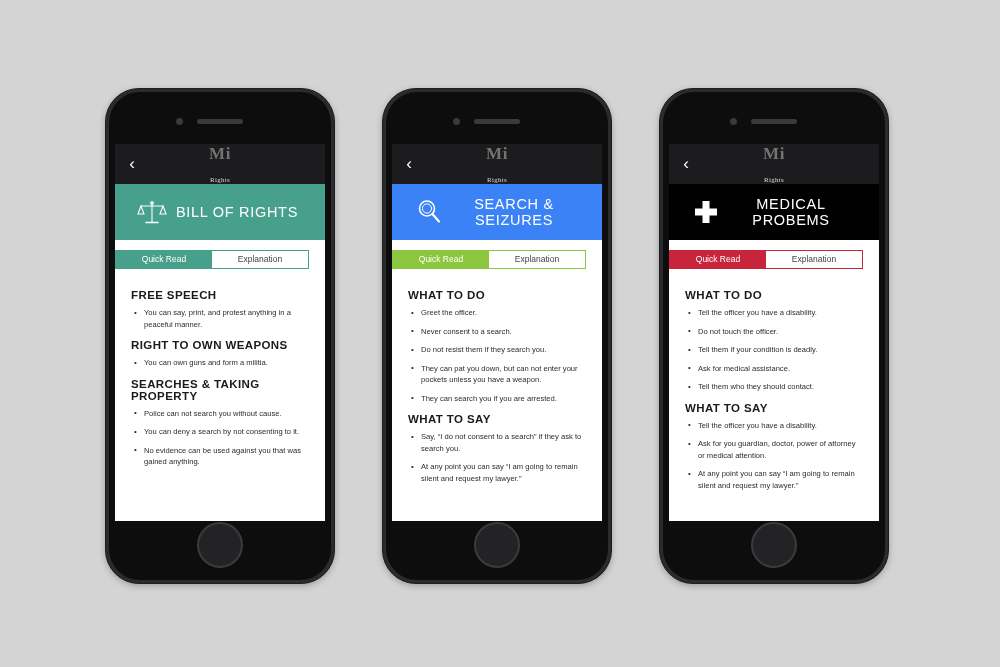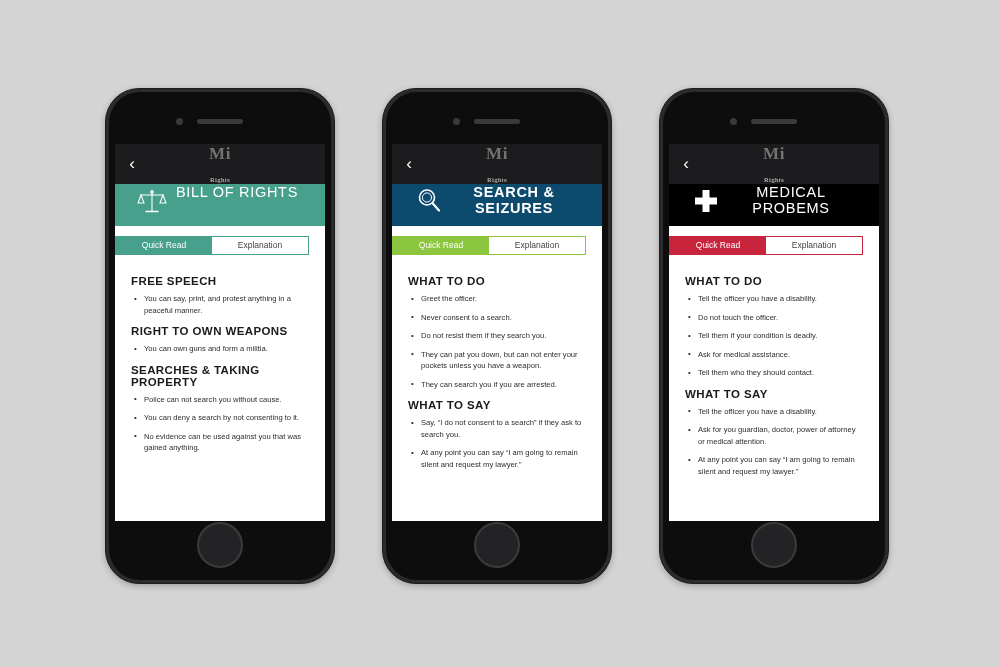--- a/index.html
+++ b/index.html
@@ -129,8 +129,9 @@
 
   
   .section-header {
-    height: 42px;
+    height: 56px;
     display: flex;
+    align-items: center;
     padding: 0 20px;
     box-sizing: border-box;
   }

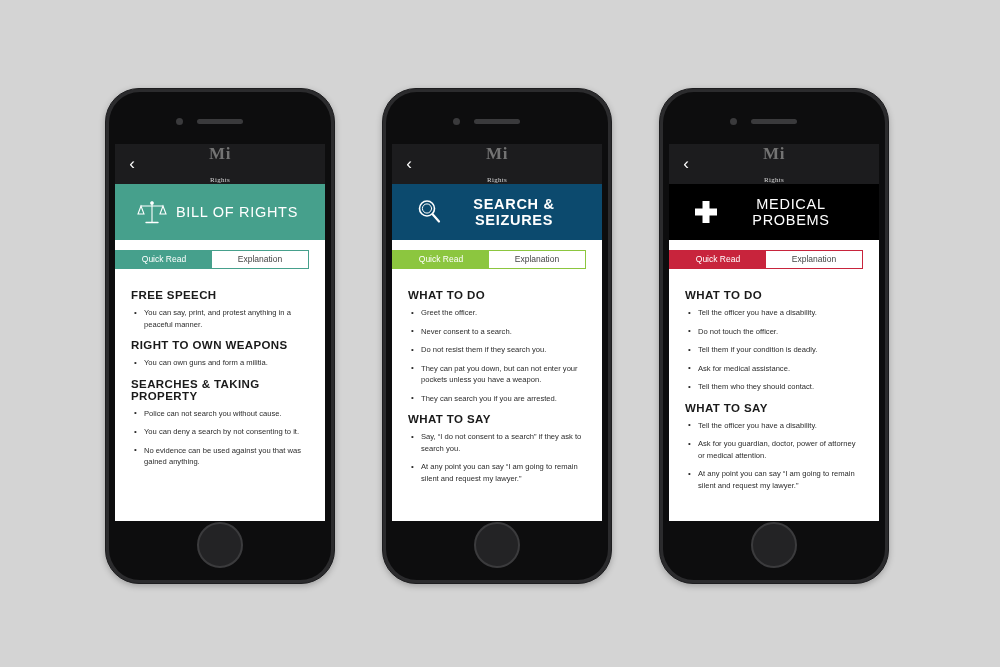--- a/index.html
+++ b/index.html
@@ -297,7 +297,7 @@
           </div>
         </div>
 
-        <div class="section-header" id="hdr2" style="background: #0c4a6e; font-weight: bold;">
+        <div class="section-header" id="hdr2" style="background: #3b82f6;">
           <div class="section-icon">
             <svg width="32" height="32" viewBox="0 0 32 32" fill="none" stroke="#ffffff" stroke-width="1.6" stroke-linecap="round">
               <circle cx="14" cy="12.5" r="7.5"></circle>

